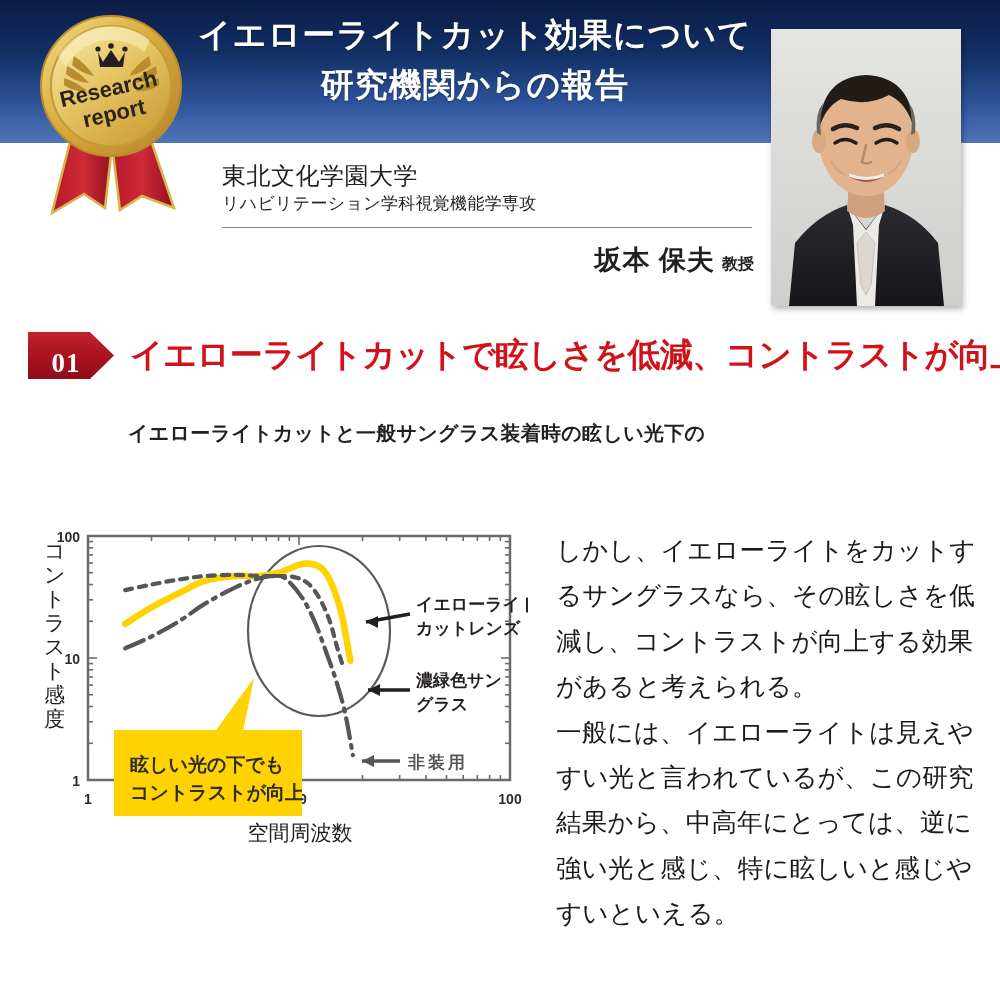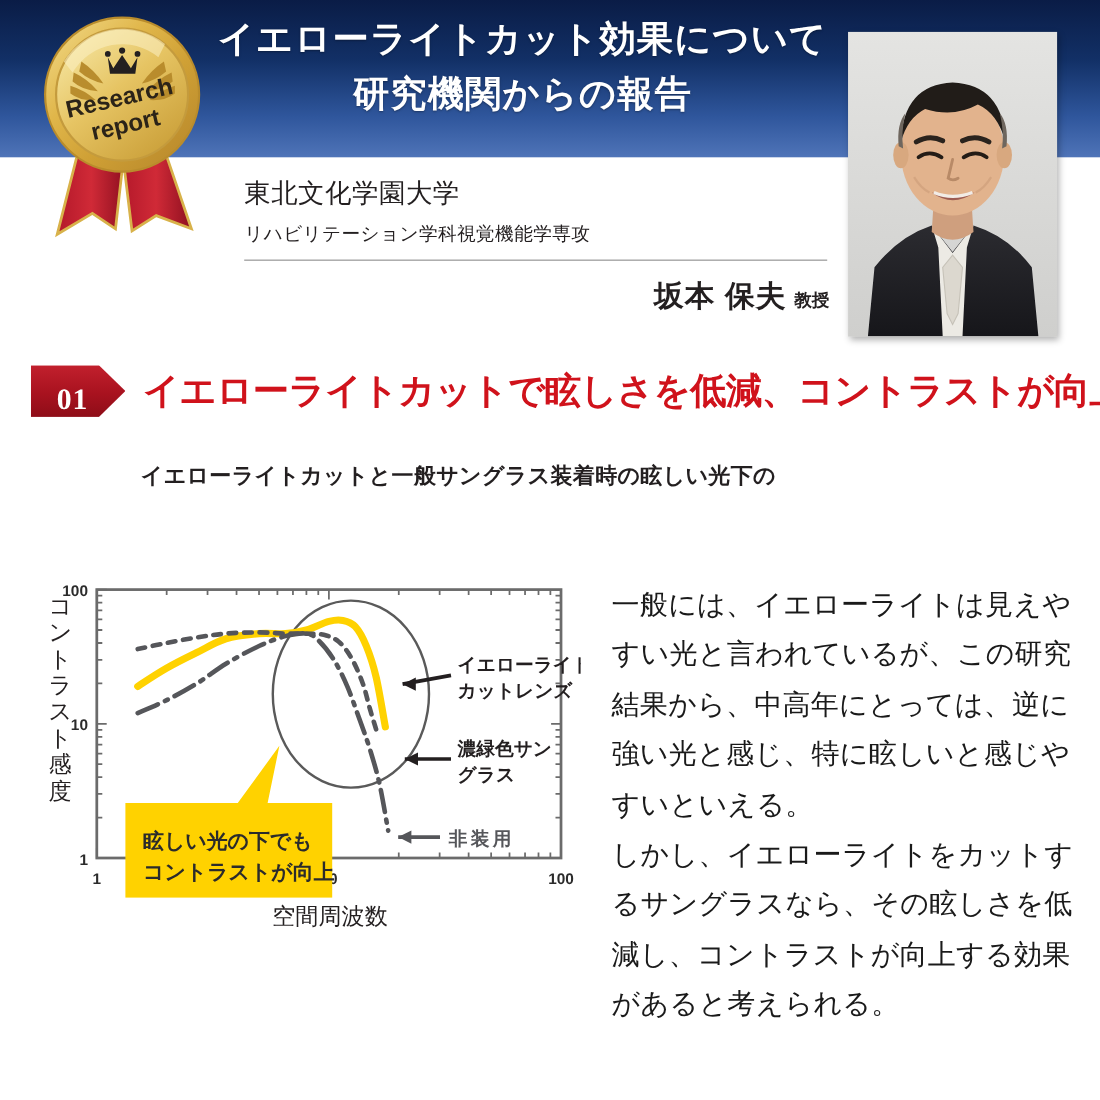--- a/index.html
+++ b/index.html
@@ -40,7 +40,7 @@
   
   .affil{position:absolute;left:222px;top:160px;width:540px;color:#231f20;}
   .affil .univ{font-size:24px;letter-spacing:.5px;}
-  .affil .dept{font-size:17px;margin-top:9px;letter-spacing:.3px;}
+  .affil .dept{font-size:17px;letter-spacing:.3px;}
   .affil .rule{height:1px;background:#8c8c8c;margin-top:12px;width:530px;}
   .affil .namerow{
     margin-top:14px;text-align:right;padding-right:8px;

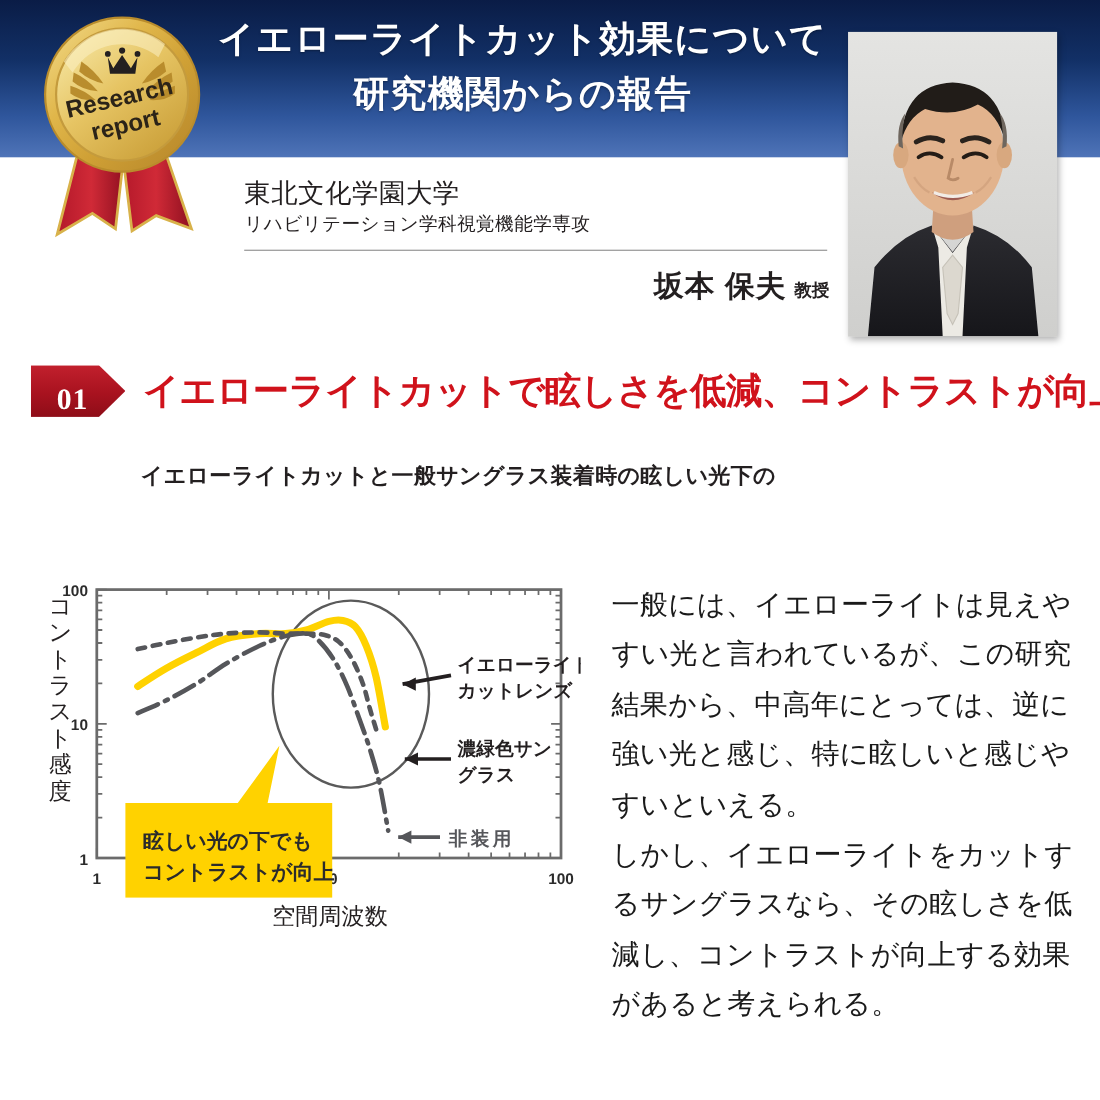--- a/index.html
+++ b/index.html
@@ -340,8 +340,8 @@
   </div>
 
   <div class="body-text">
+    <p>しかし、イエローライトをカットするサングラスなら、その眩しさを低減し、コントラストが向上する効果があると考えられる。</p>
     <p>一般には、イエローライトは見えやすい光と言われているが、この研究結果から、中高年にとっては、逆に強い光と感じ、特に眩しいと感じやすいといえる。</p>
-    <p>しかし、イエローライトをカットするサングラスなら、その眩しさを低減し、コントラストが向上する効果があると考えられる。</p>
   </div>
 
 </div>

